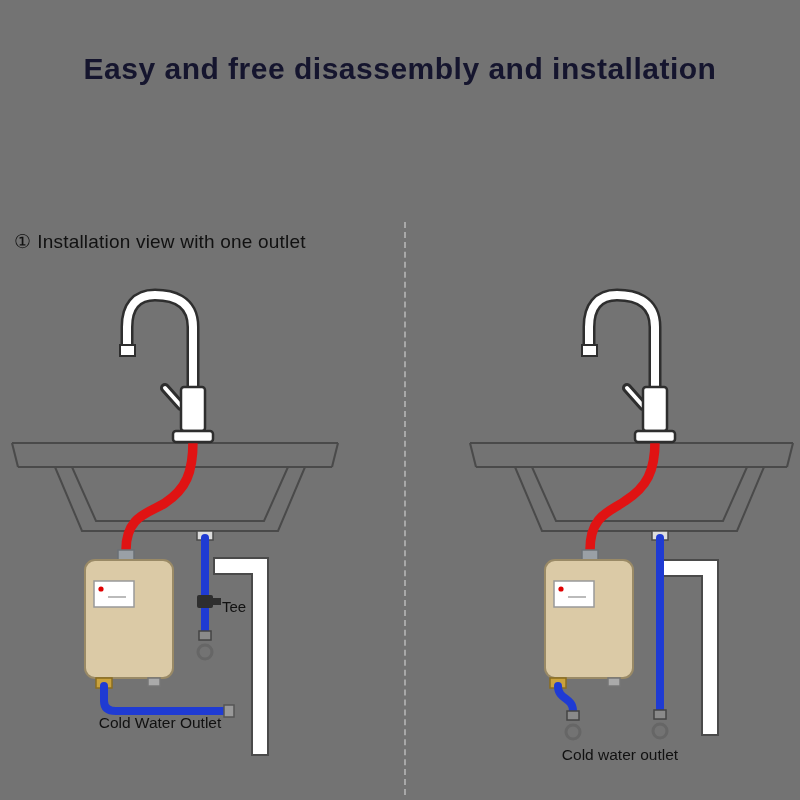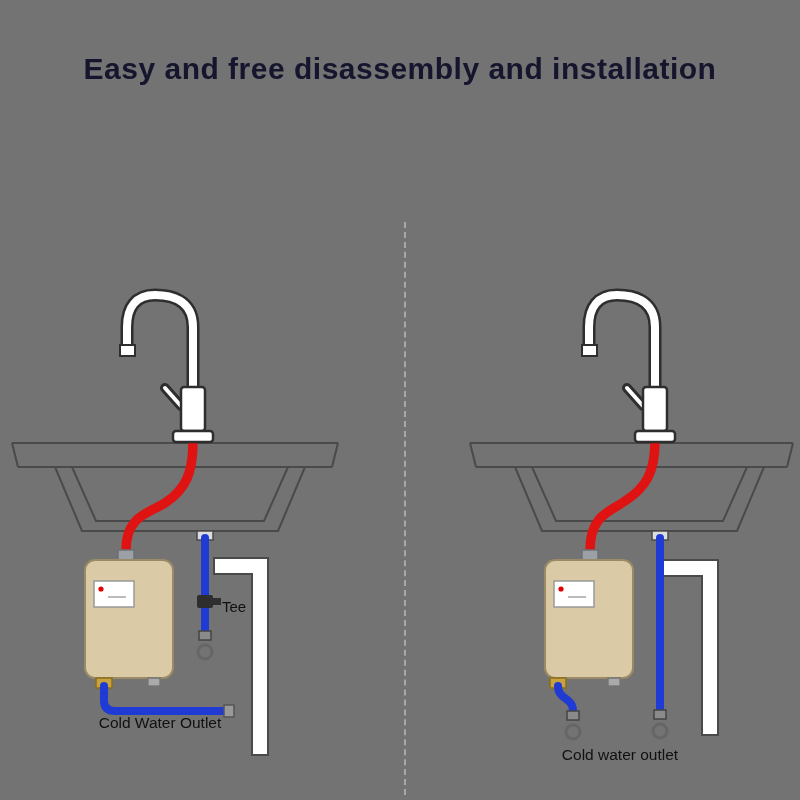--- a/index.html
+++ b/index.html
@@ -38,6 +38,9 @@
 
   <div class="divider"></div>
 
+  <div class="panel-heading heading-left">
+    <span class="num">①</span><span>Installation view with one outlet</span>
+  </div>
 
 
   <svg class="diagram diagram-left" width="405" height="535" viewBox="0 0 405 535">

